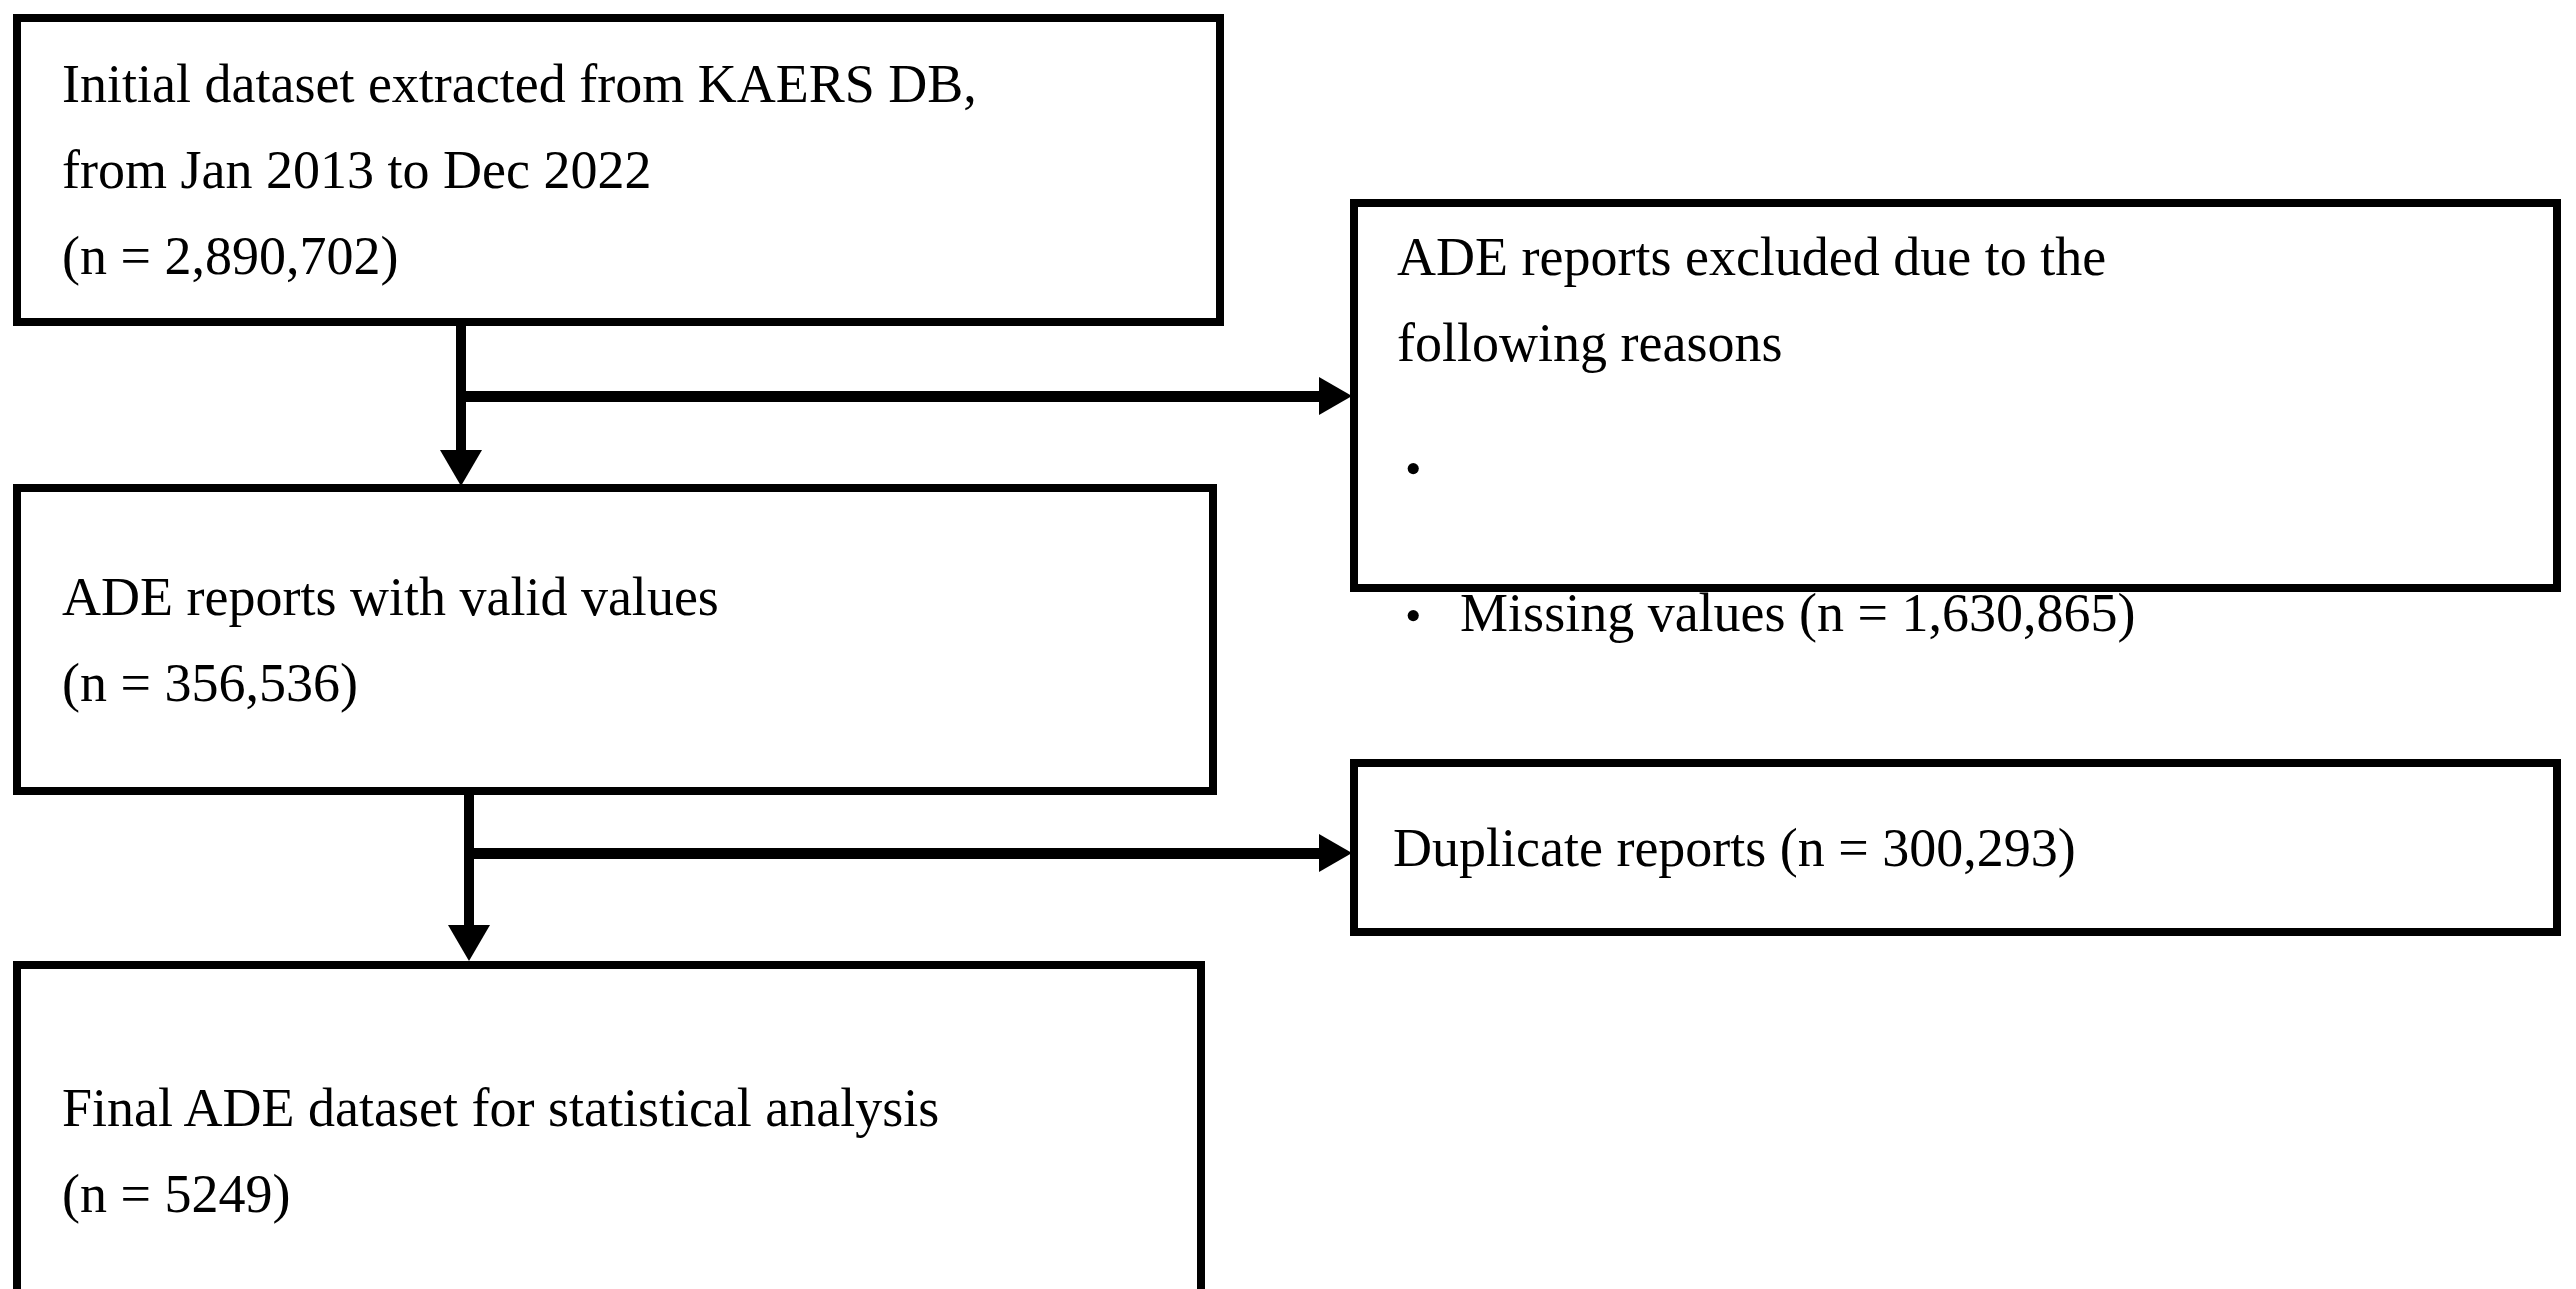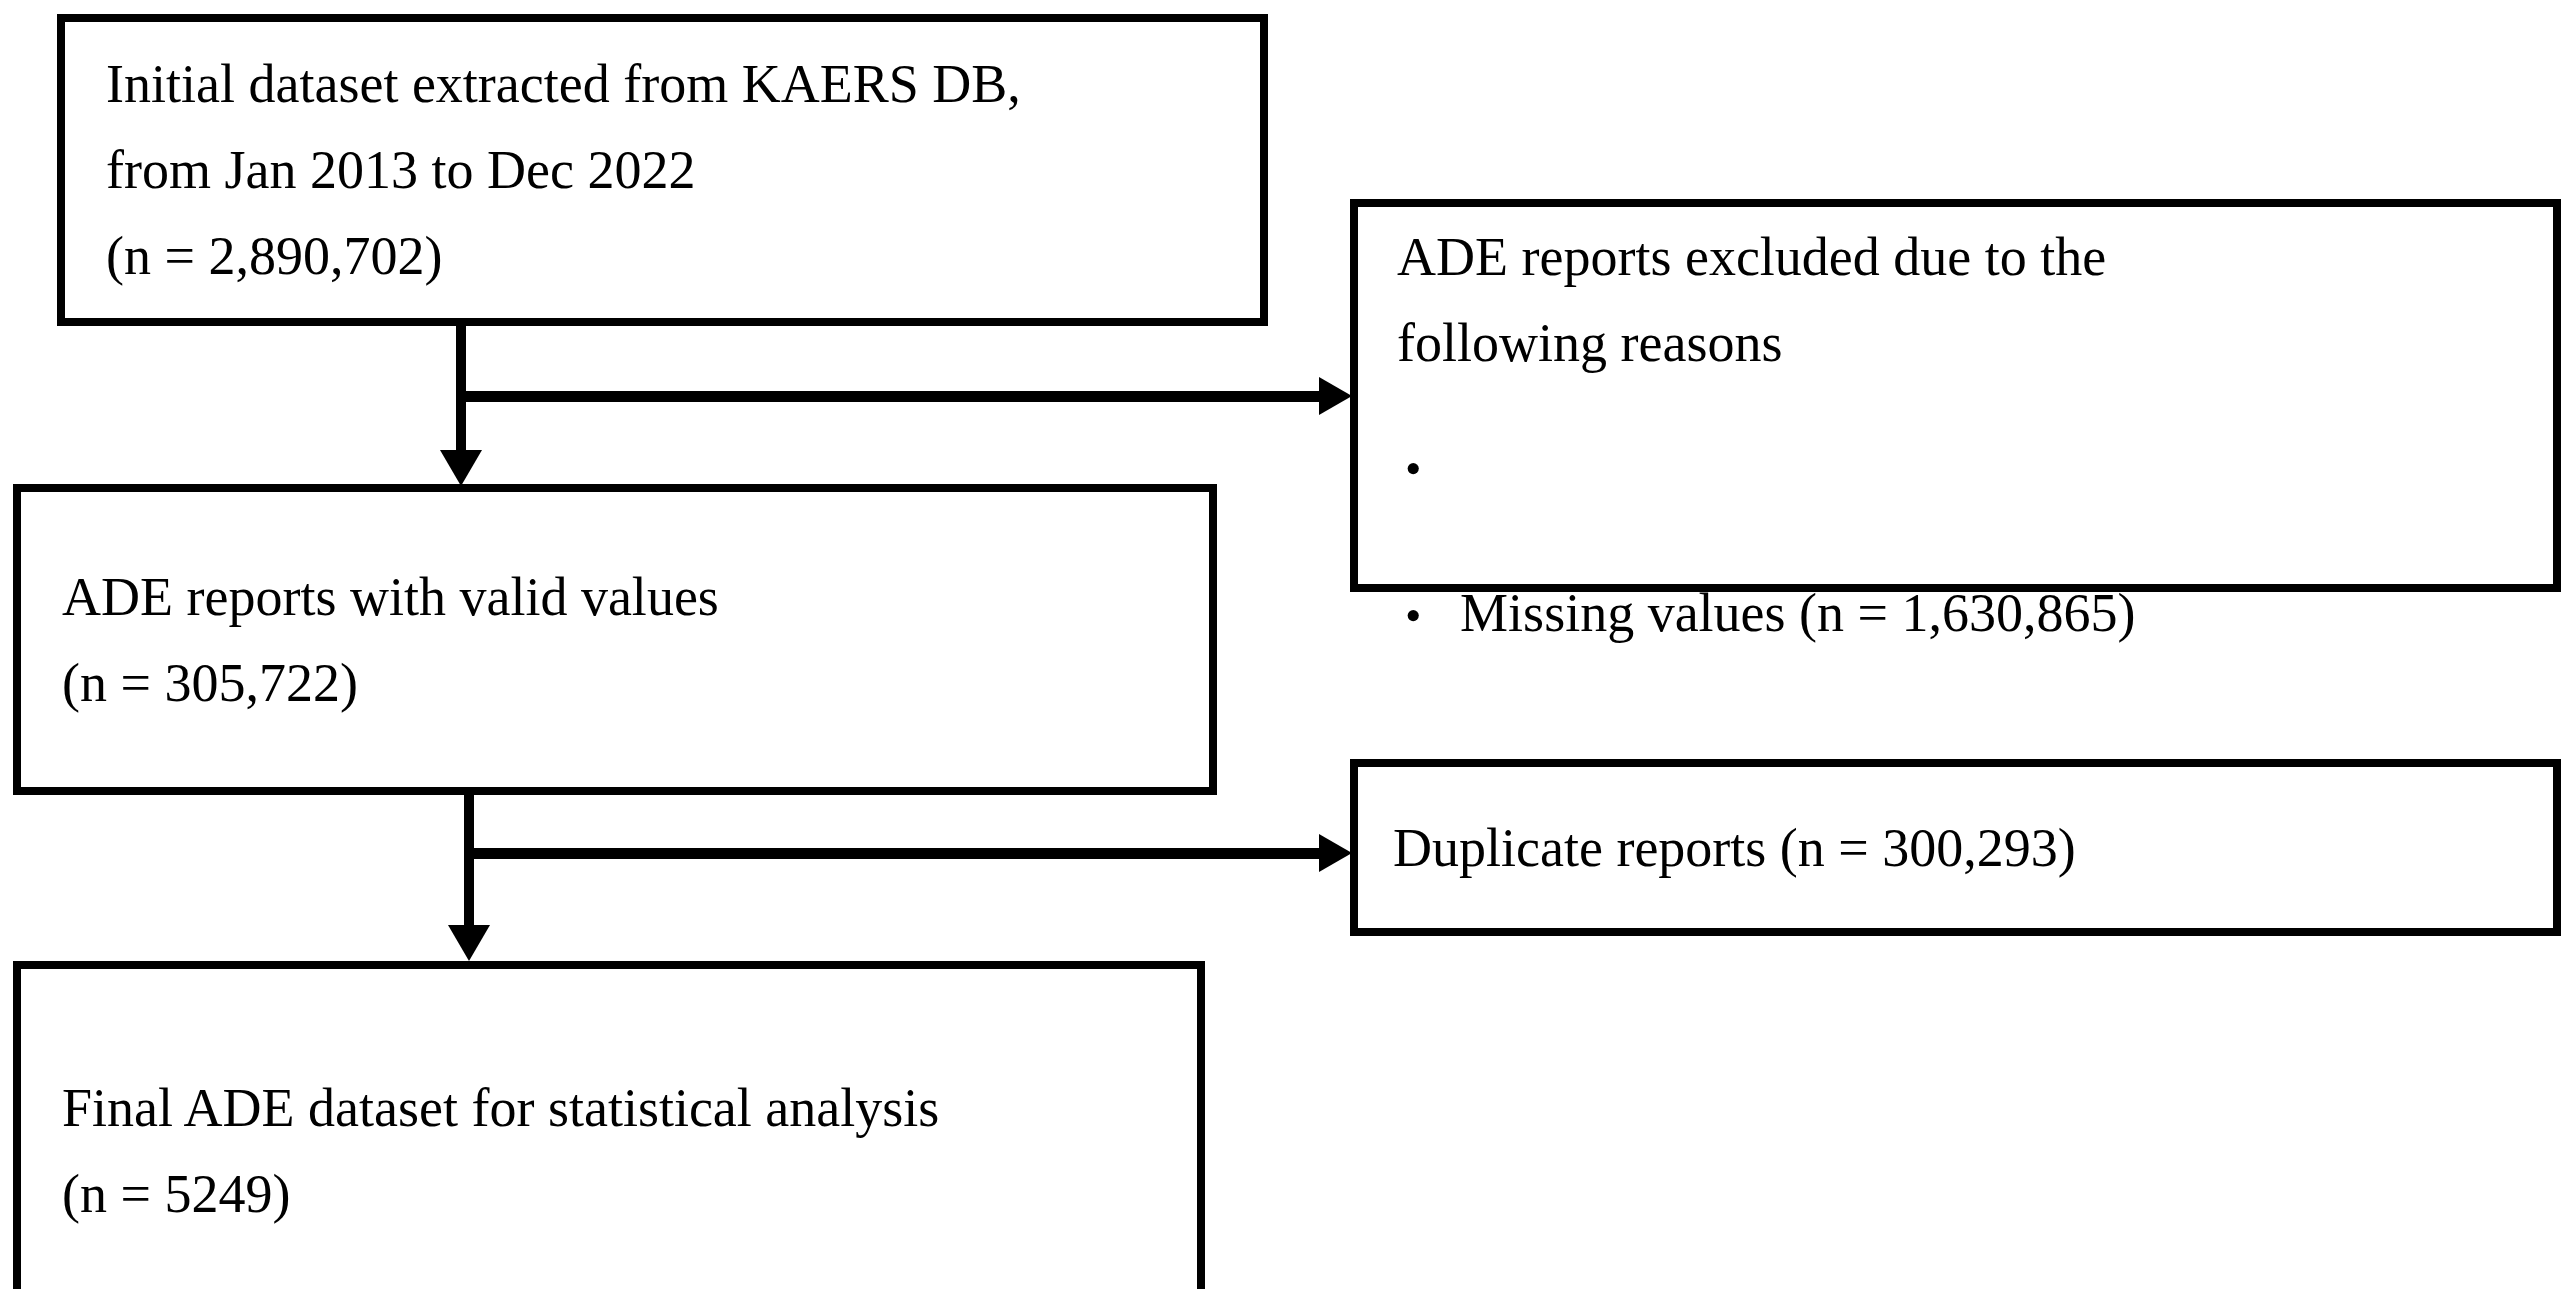--- a/index.html
+++ b/index.html
@@ -32,7 +32,7 @@
     white-space: pre-line;
   }
   
-  .box-initial   { left: 13px;   top: 14px;   width: 1211px; height: 312px; padding: 0 24.4px 0 41px; margin-left: 44px; }
+  .box-initial   { left: 13px;   top: 14px;   width: 1211px; height: 312px; padding: 0 24.4px 0 41px; }
   .box-valid     { left: 13px;   top: 484px;  width: 1204px; height: 311px; padding: 0 24.4px 0 41px; }
   .box-final     { left: 13px;   top: 961px; width: 1192px; height: 380px; padding: 0 24.4px 0 41px; }
   

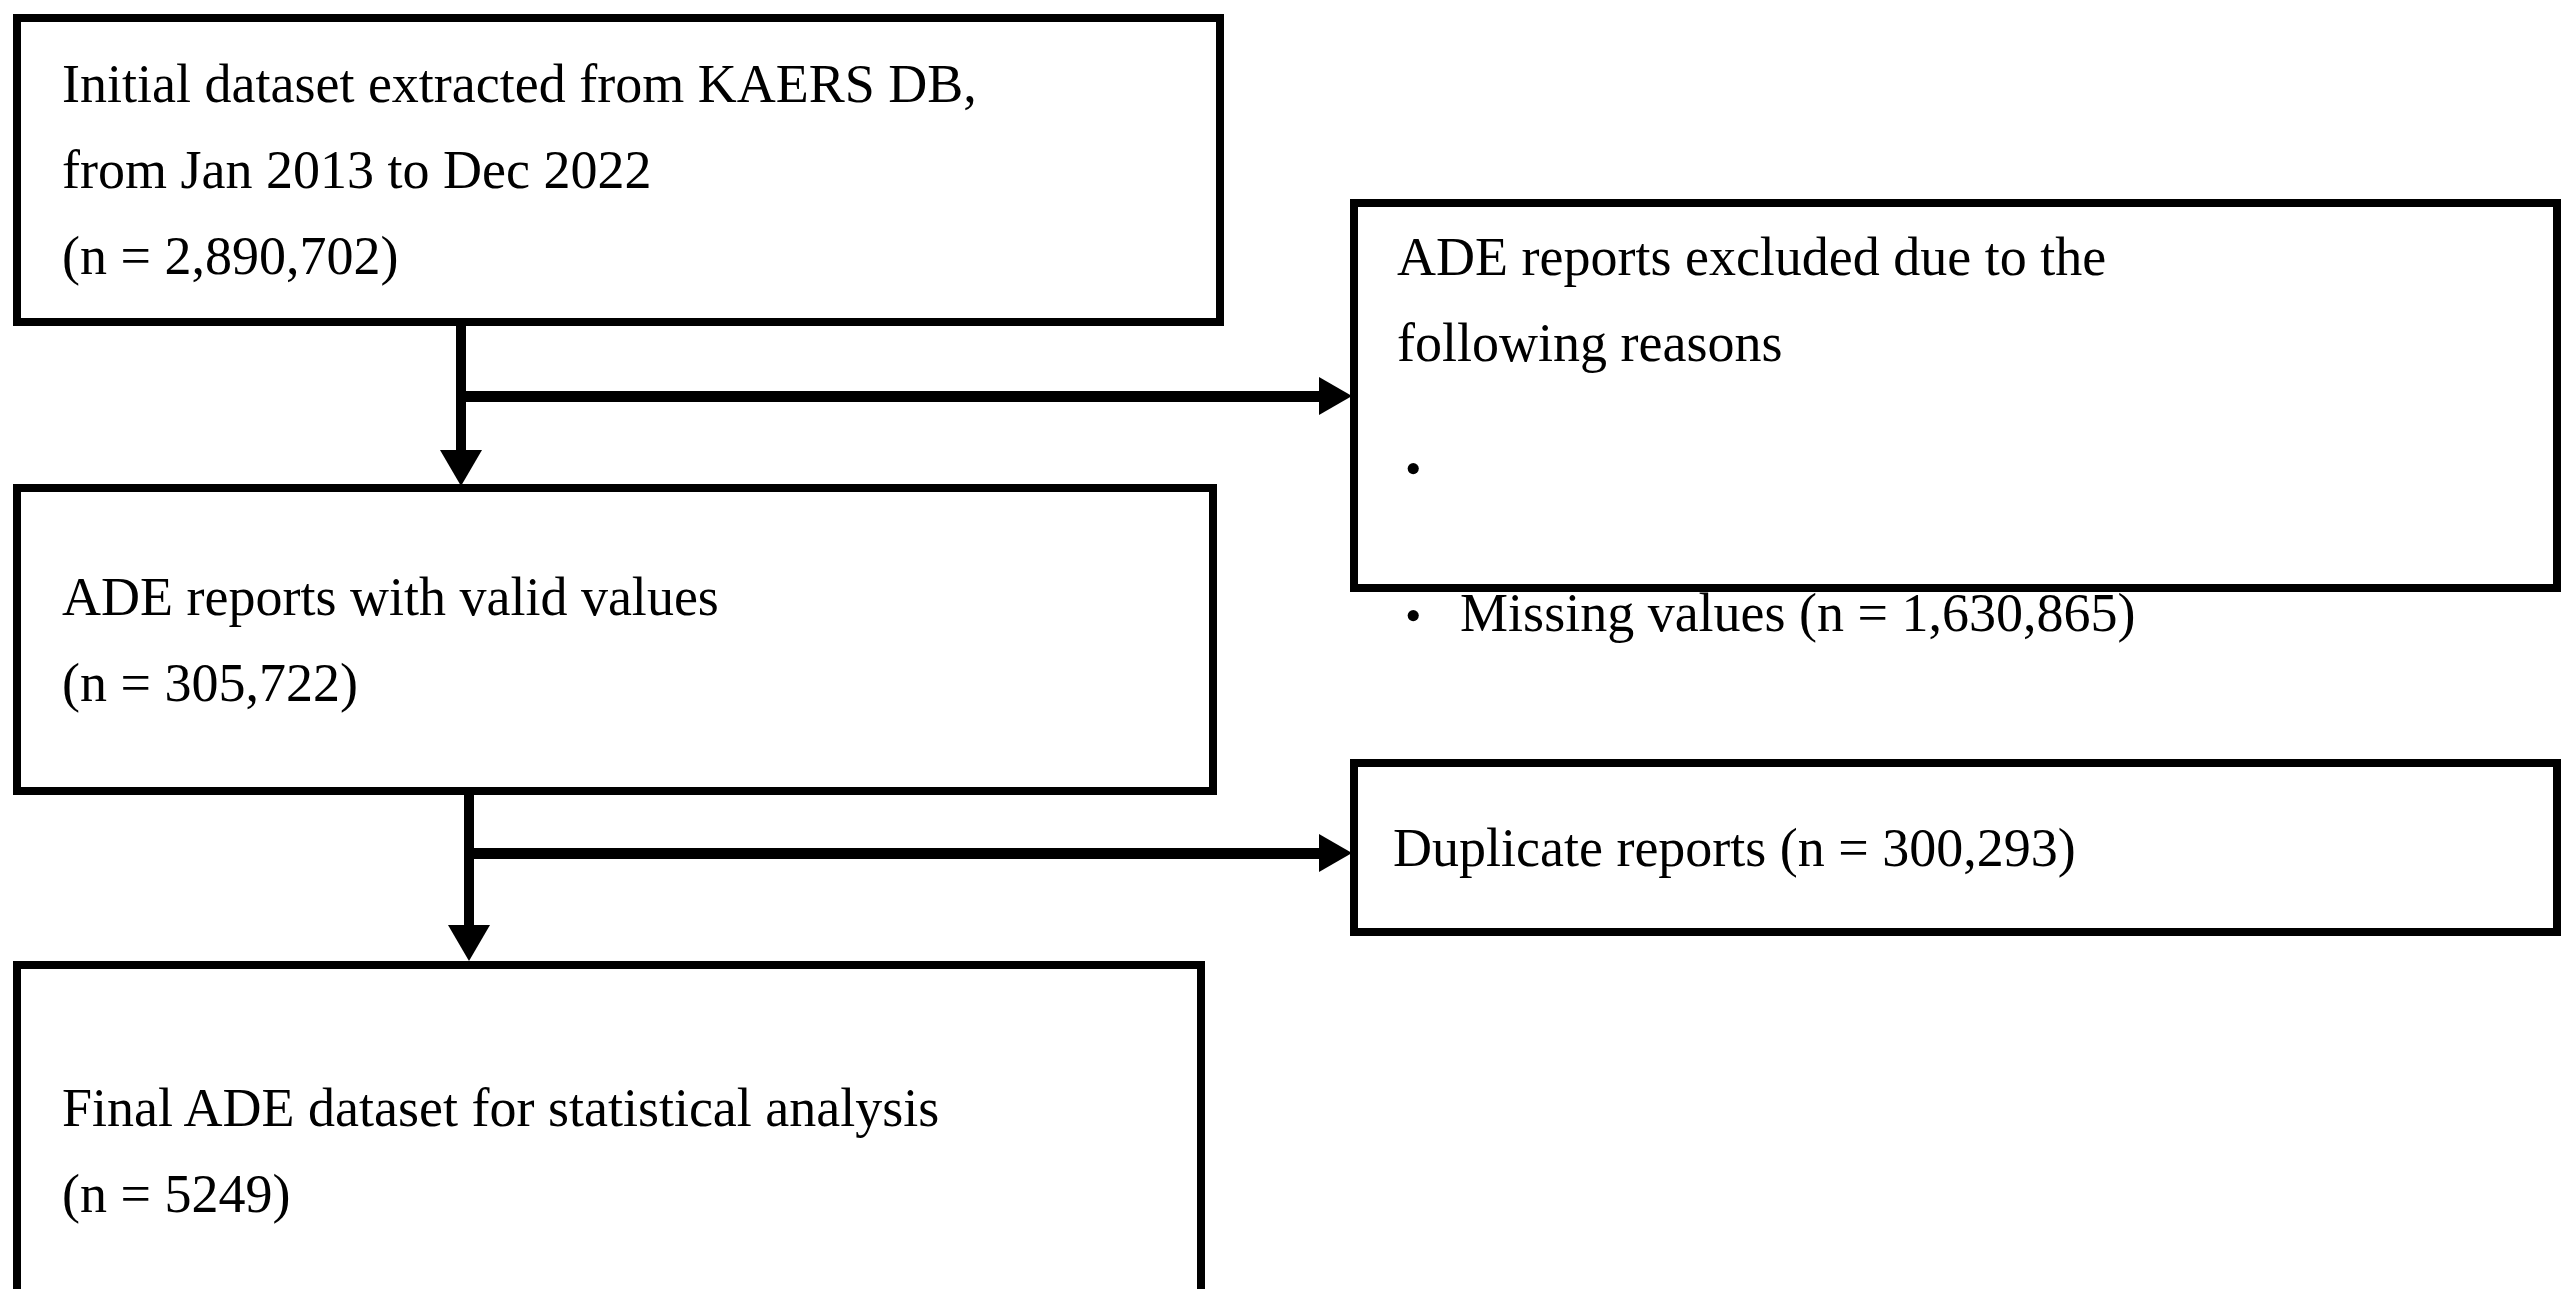--- a/index.html
+++ b/index.html
@@ -107,7 +107,7 @@
 
   <div class="box box-valid">
     <div class="txt">ADE reports with valid values
-(n = 305,722)</div>
+(n = 356,536)</div>
   </div>
 
   <div class="box box-duplicates">

